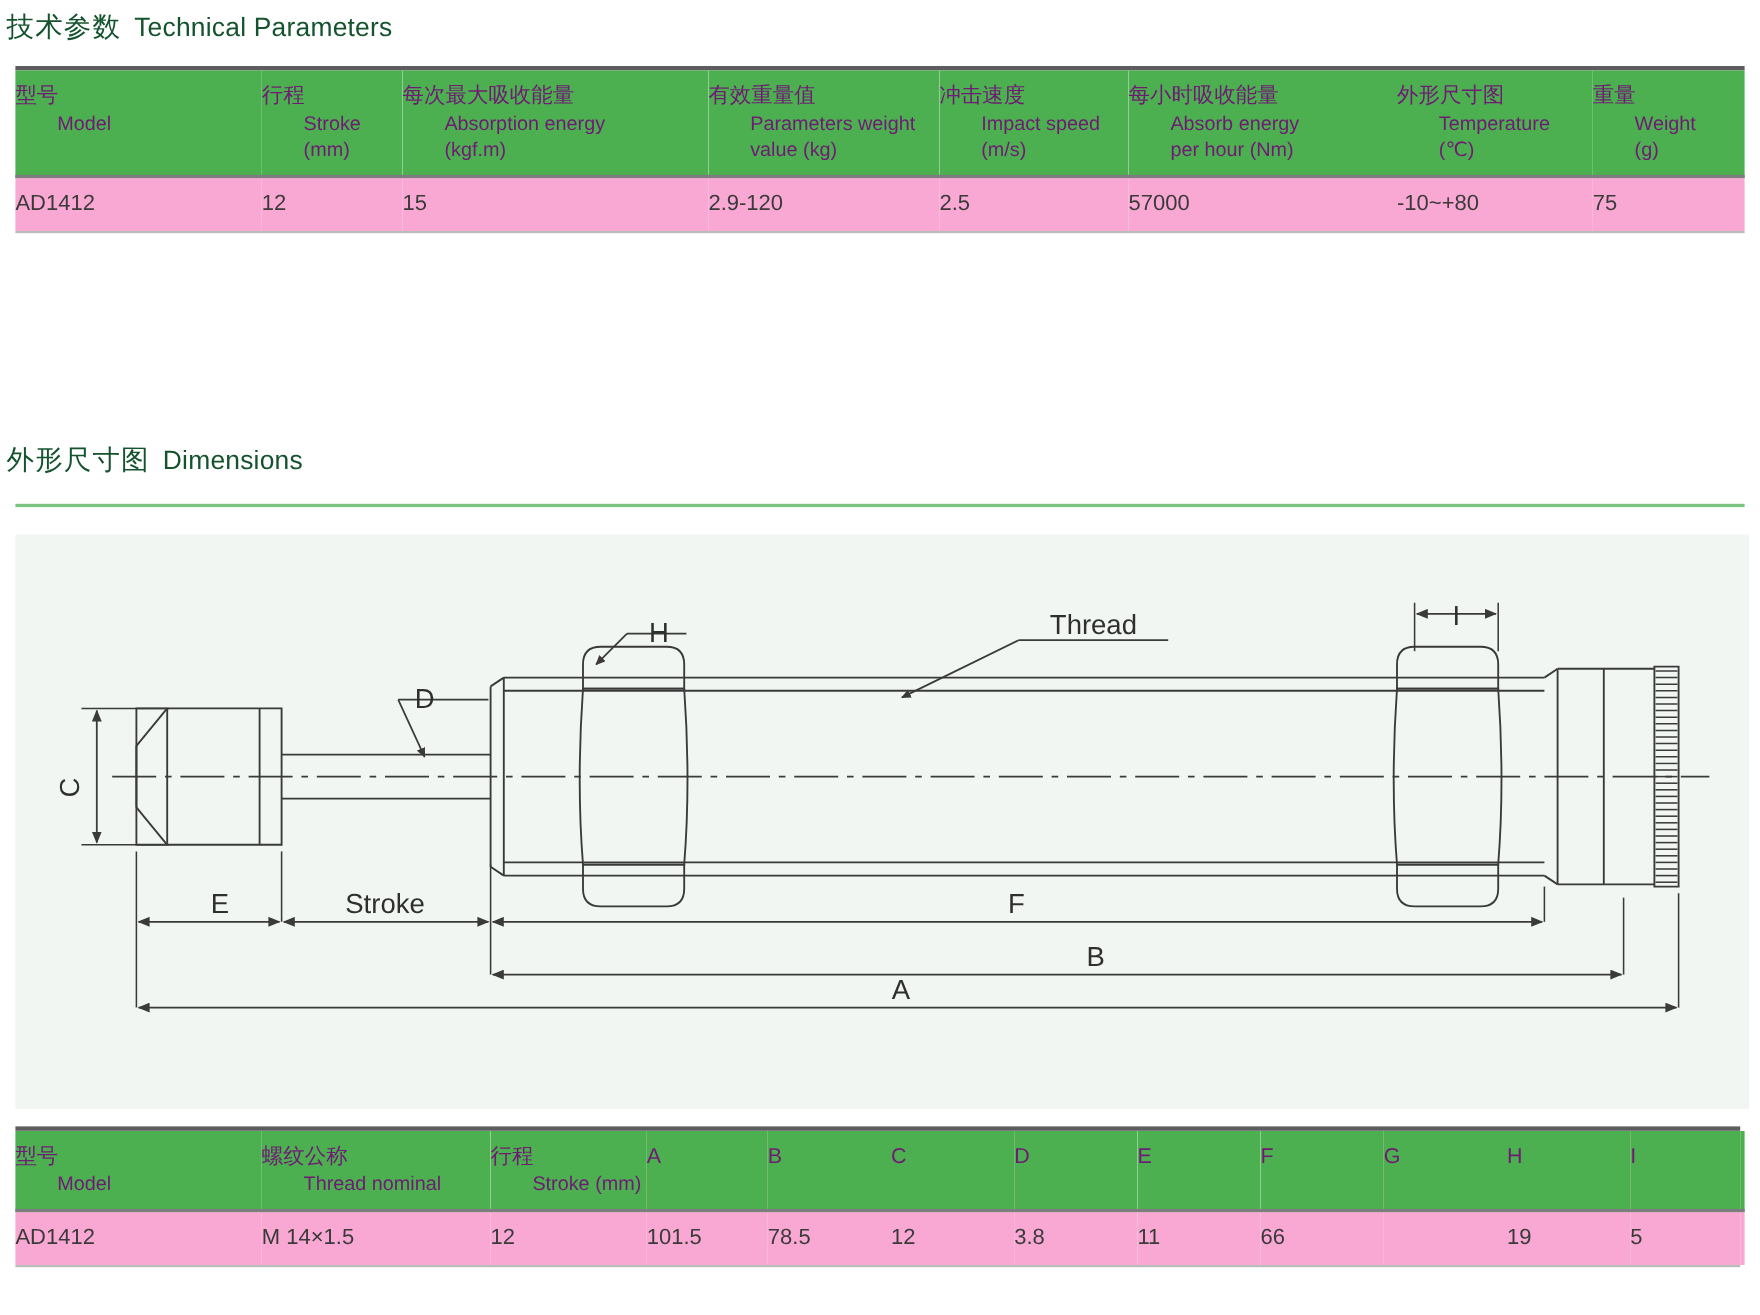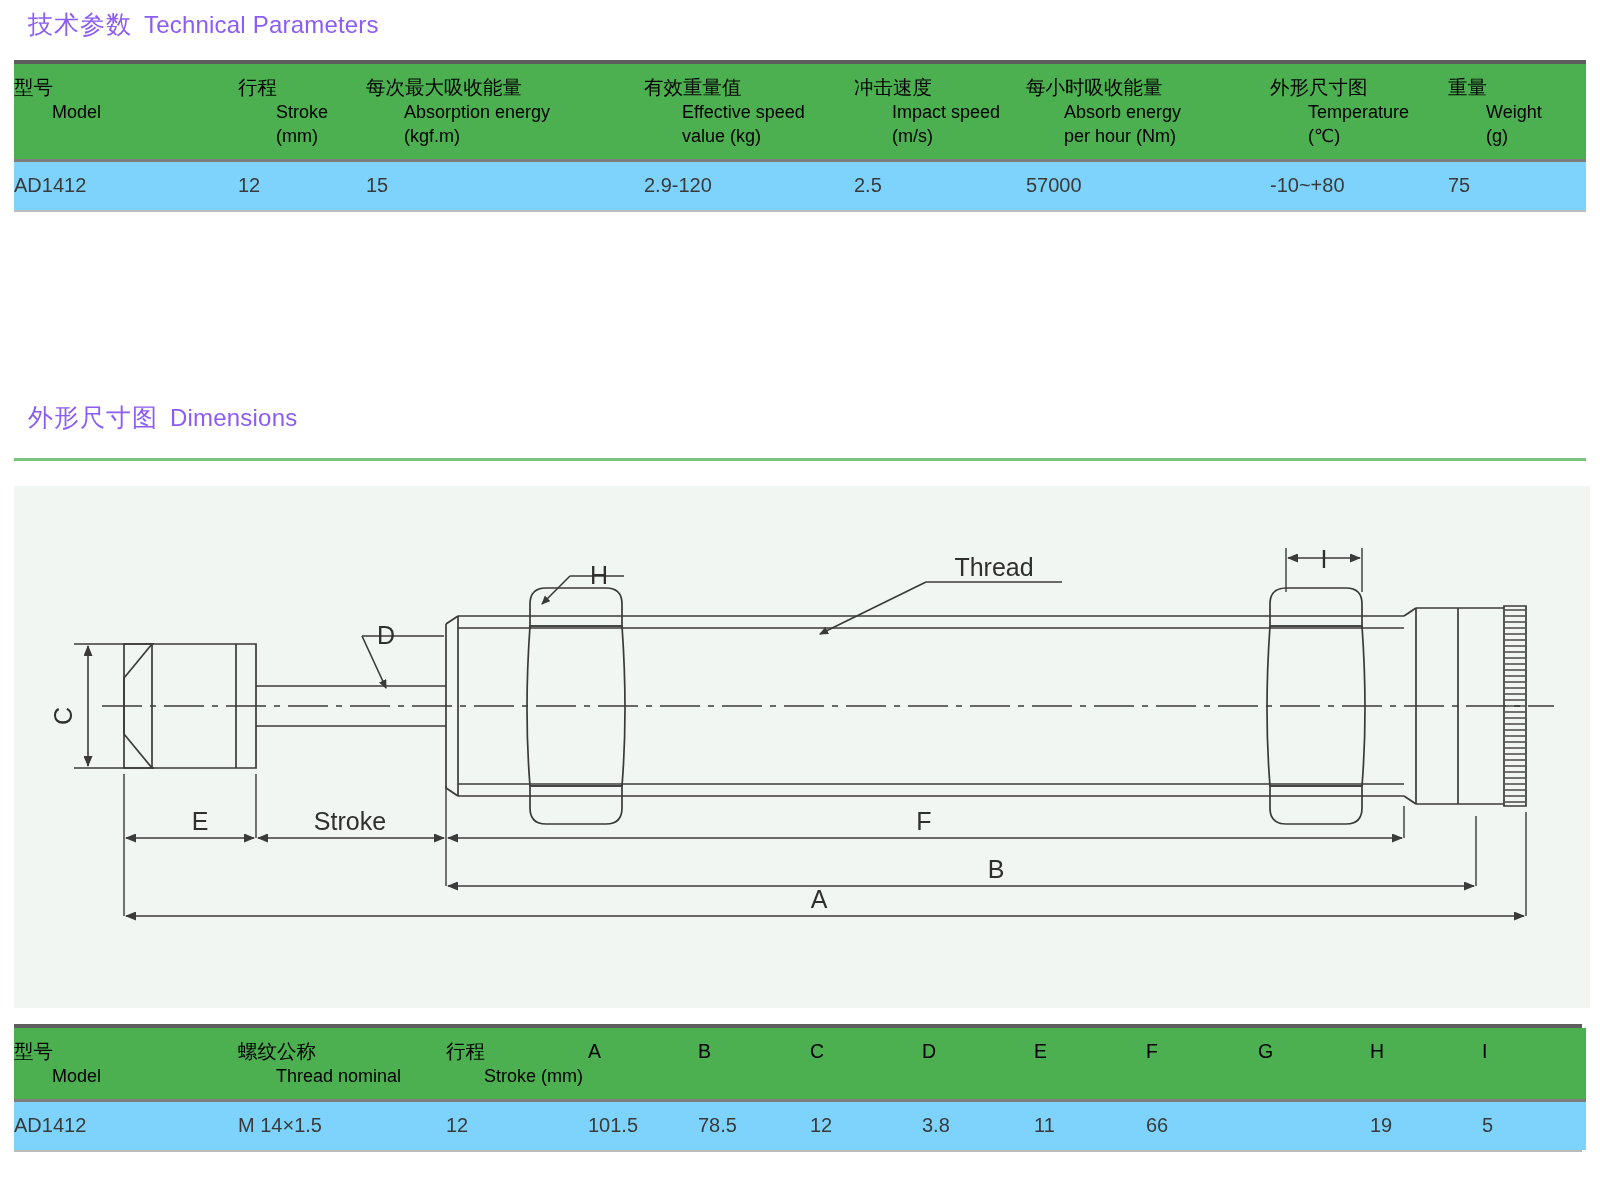--- a/index.html
+++ b/index.html
@@ -18,9 +18,9 @@
   
   .section-head {
     position: absolute;
-    left: 28px;
+    left: 6px;
     white-space: nowrap;
-    color: #8b5cf6;
+    color: #14532d;
   }
   .section-head .cn {
     font-size: 25px;

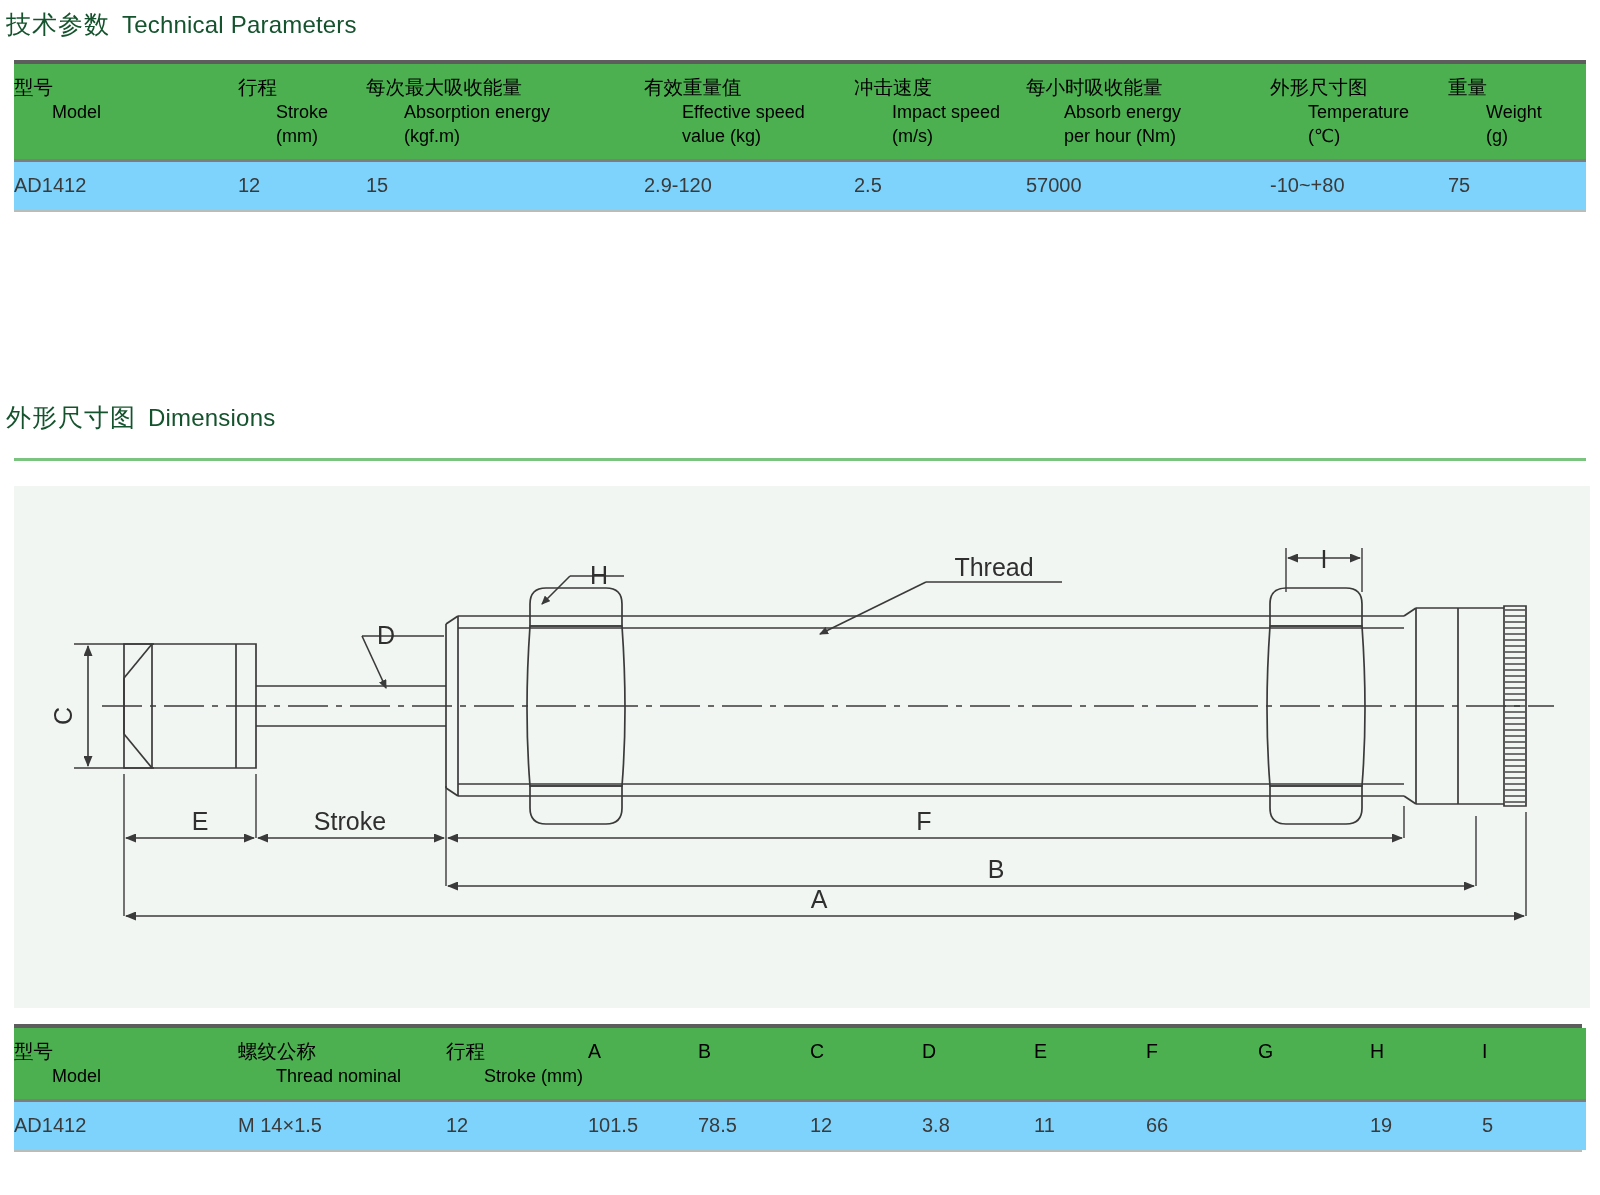--- a/index.html
+++ b/index.html
@@ -48,7 +48,7 @@
   }
   .tbl-head {
     background: #4caf50;
-    color: #000000;
+    color: #701a75;
     position: relative;
   }
   .tbl-head::after {

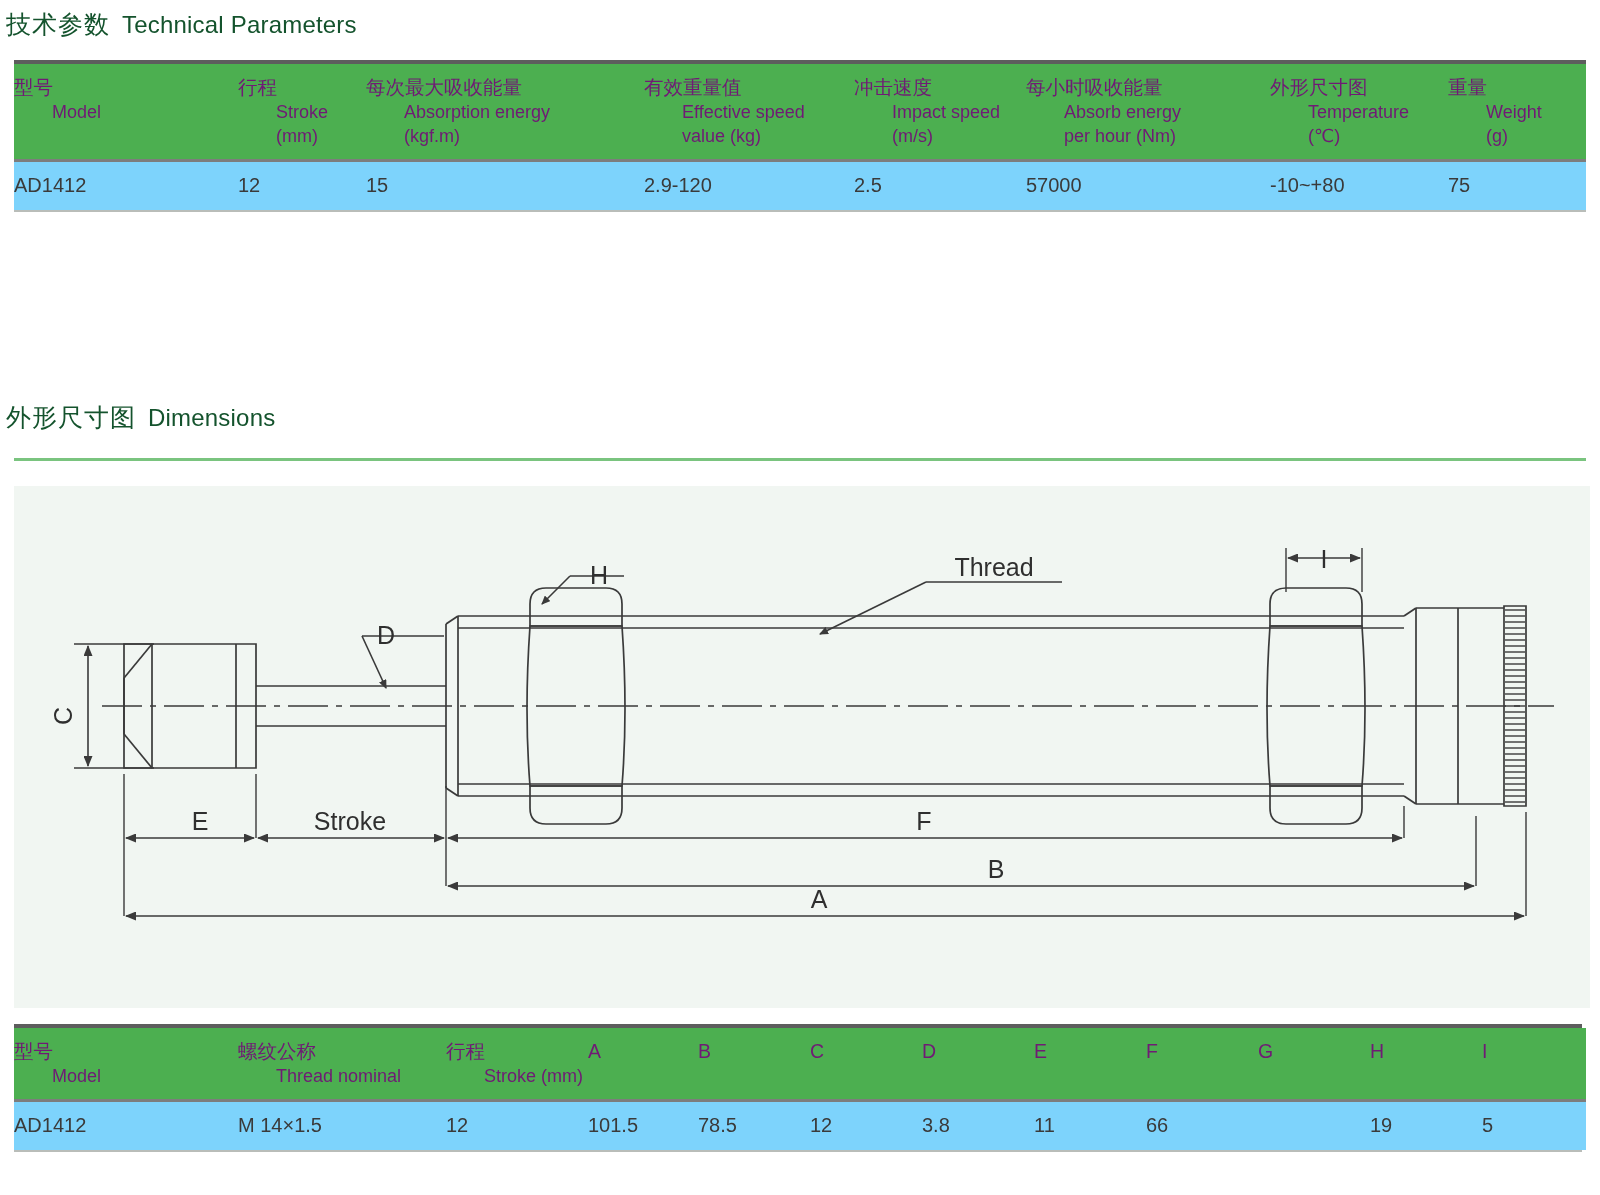--- a/index.html
+++ b/index.html
@@ -139,7 +139,7 @@
       </td>
       <td class="cell">
         <span class="cn-l">有效重量值</span>
-        <span class="en-l">Effective speed</span>
+        <span class="en-l">Parameters weight</span>
         <span class="en-l">value (kg)</span>
       </td>
       <td class="cell">

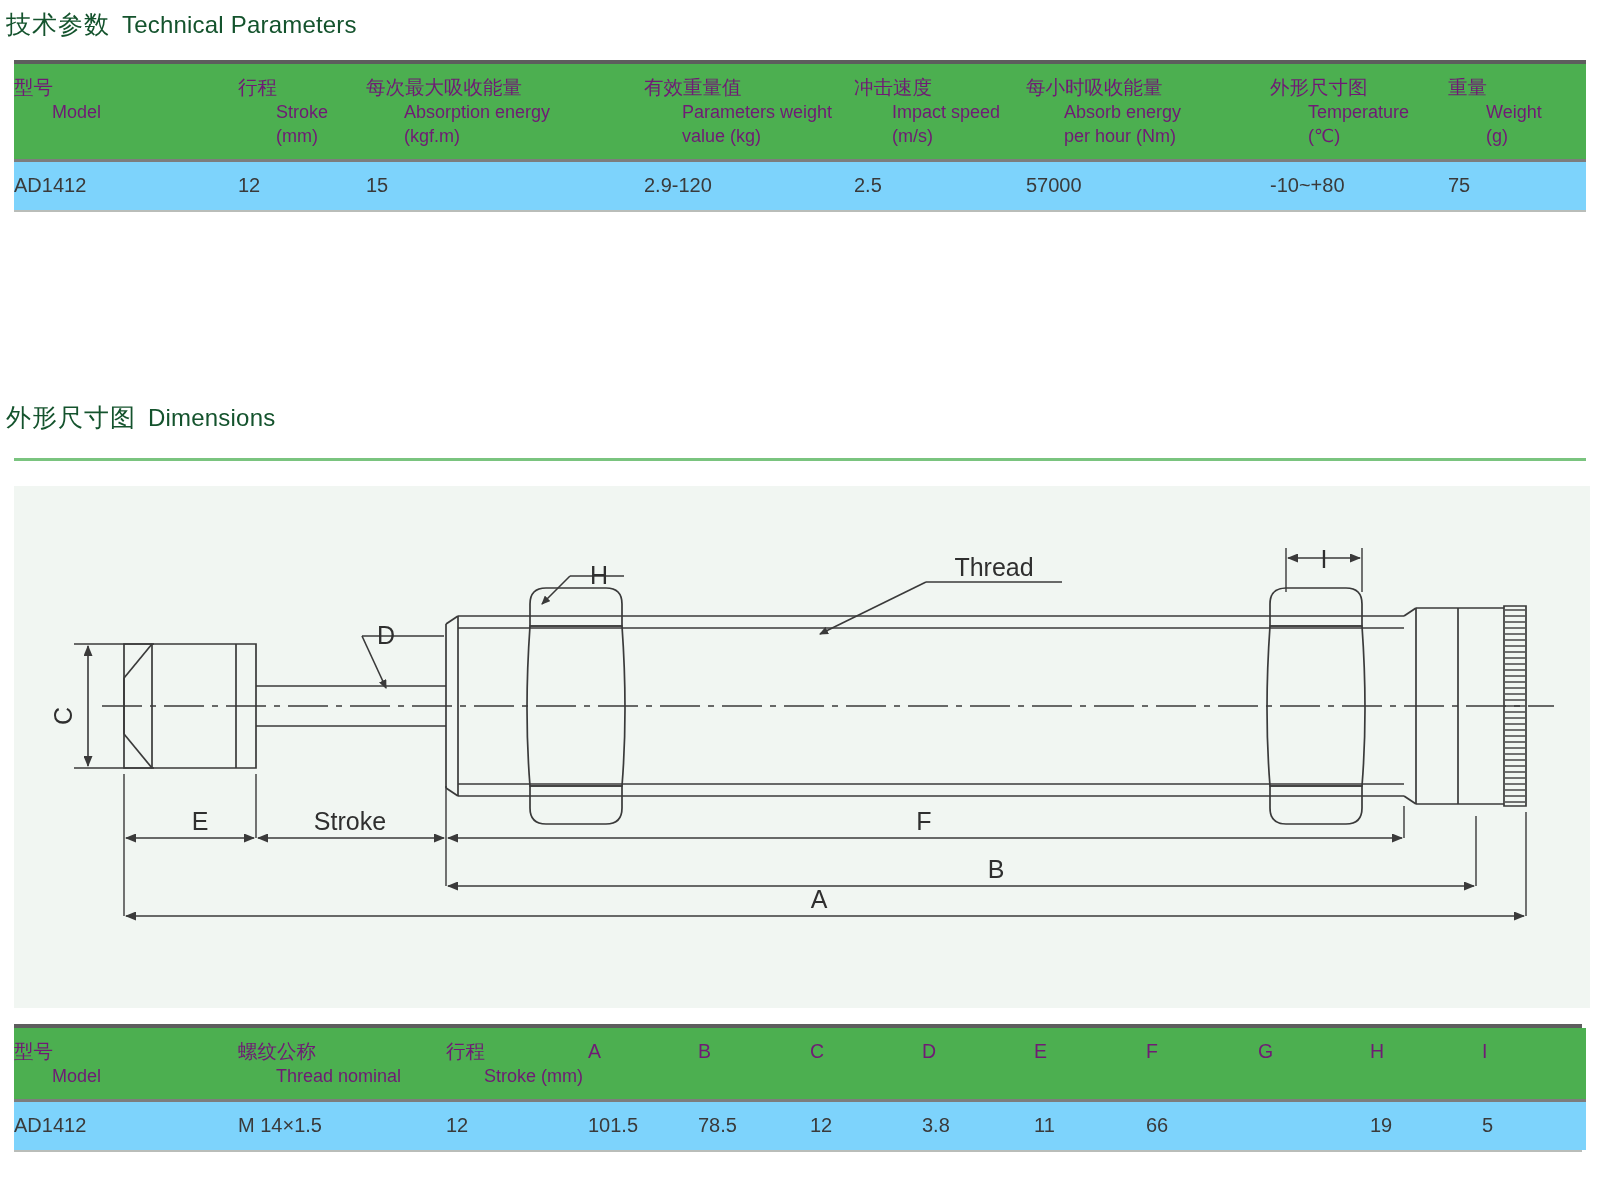--- a/index.html
+++ b/index.html
@@ -67,7 +67,7 @@
   .tbl-head .cn-l { font-size: 19.5px; display: block; }
   .tbl-head .en-l { font-size: 18px; display: block; margin-left: 38px; }
   .tbl-body {
-    background: #7dd3fc;
+    background: #f9a8d4;
   }
   .tbl-body .cell {
     padding: 12px 0 13px 0;

